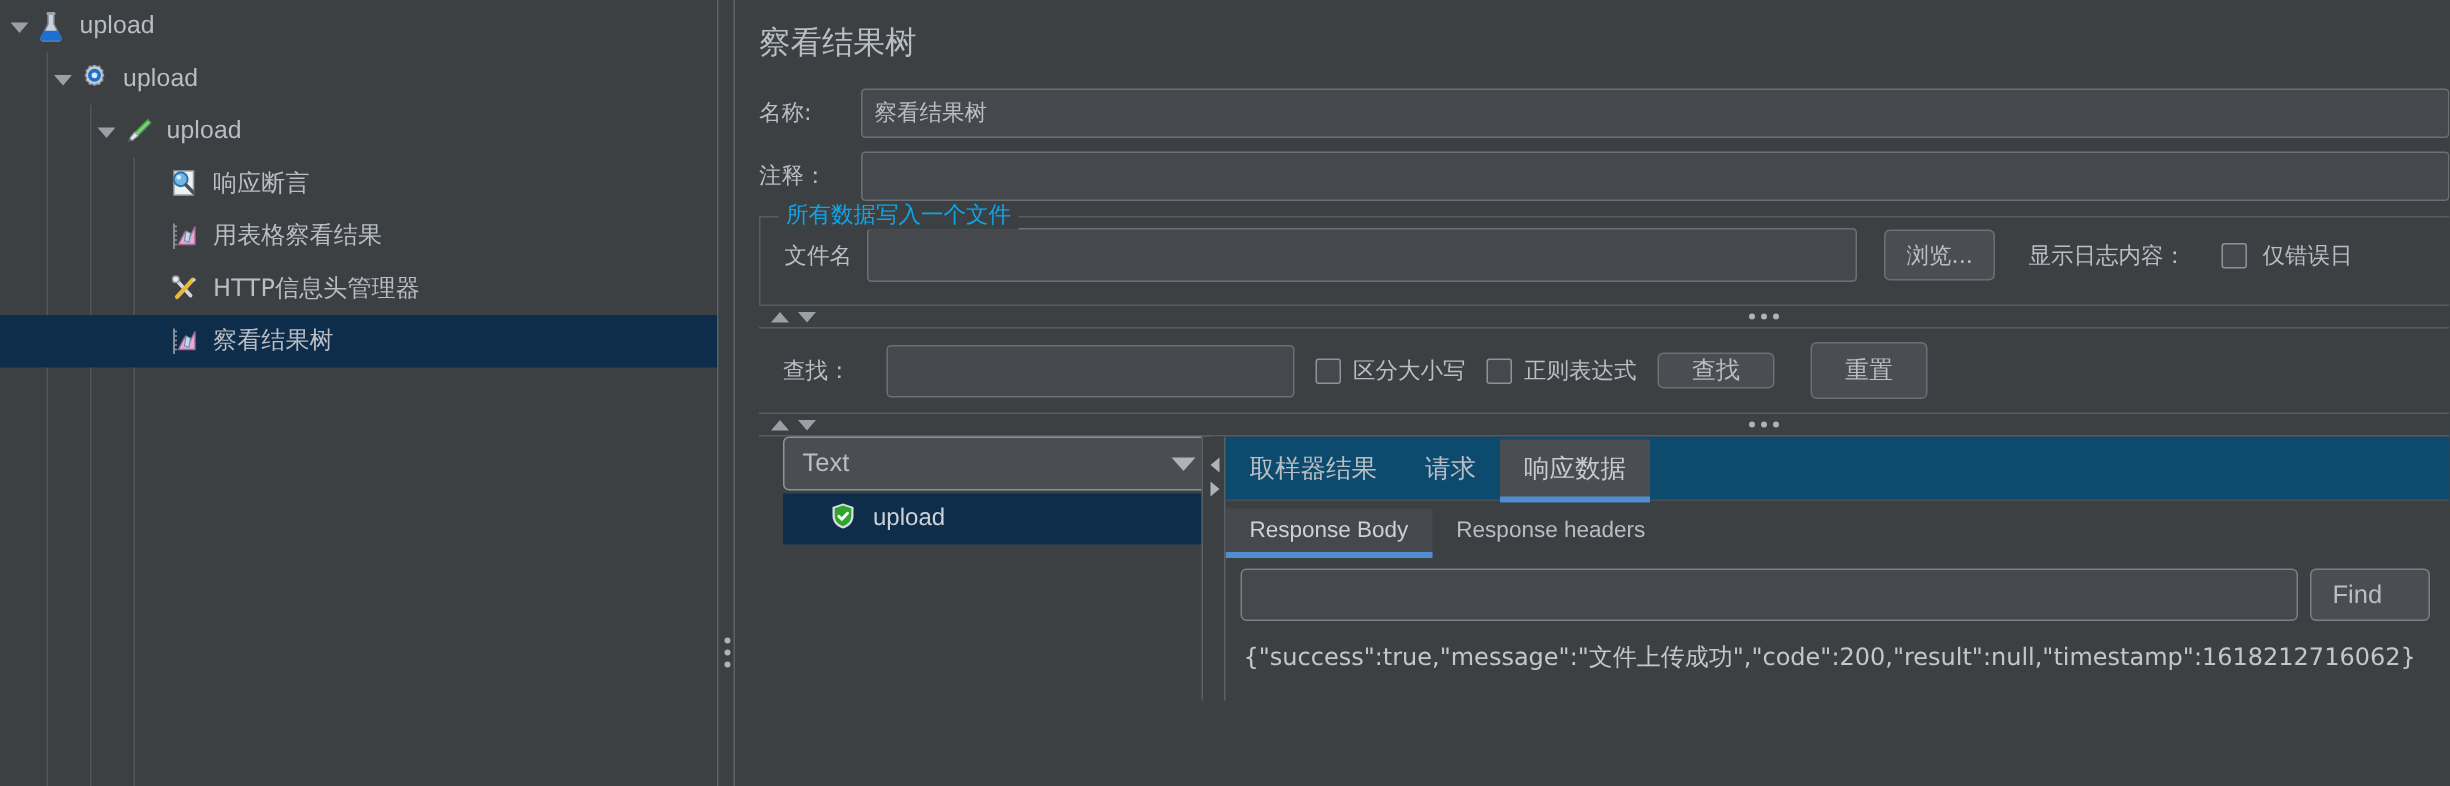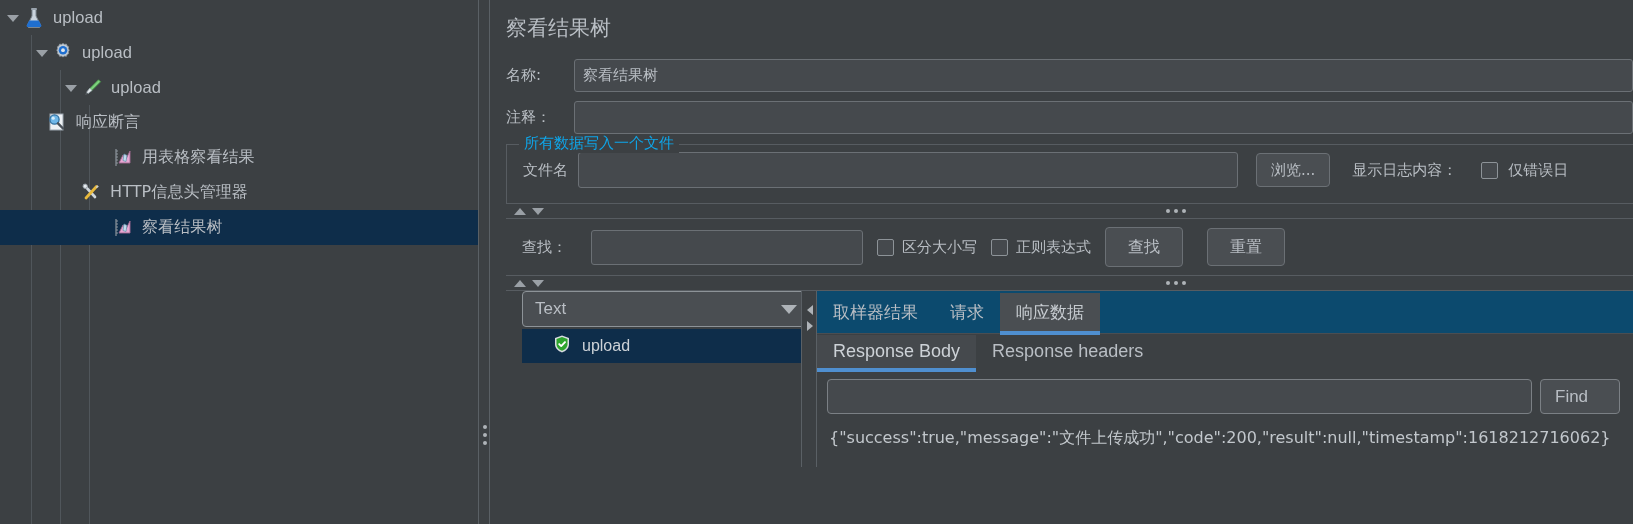--- a/index.html
+++ b/index.html
@@ -238,7 +238,7 @@
       <div class="tlabel">upload</div>
     </div>
 
-    <div class="tree-row" style="padding-left:44px;">
+    <div class="tree-row" style="padding-left:110px;">
       <div class="ticon">
         <svg width="26" height="26" viewBox="0 0 26 26">
           <rect x="6" y="4" width="13" height="16" fill="#eef1f4" stroke="#9aa4ae" stroke-width="1"></rect>

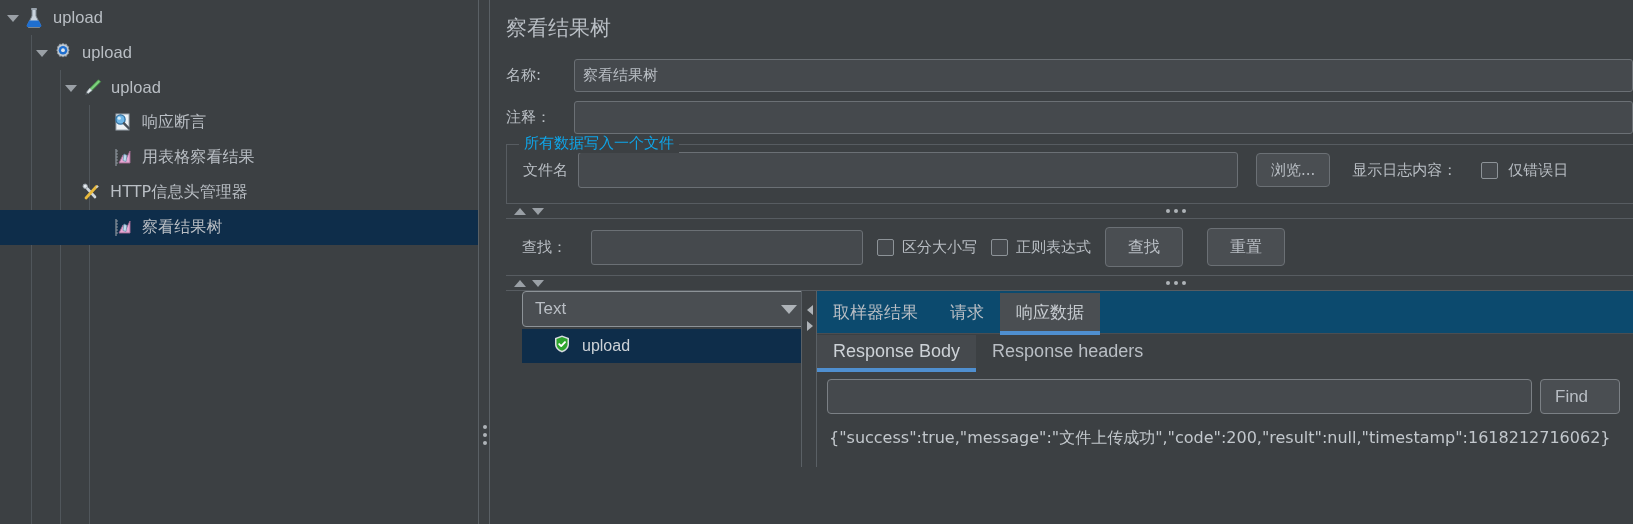--- a/index.html
+++ b/index.html
@@ -262,7 +262,7 @@
       <div class="tlabel cn">用表格察看结果</div>
     </div>
 
-    <div class="tree-row" style="padding-left:78px;">
+    <div class="tree-row" style="padding-left:110px;">
       <div class="ticon">
         <svg width="26" height="26" viewBox="0 0 26 26">
           <path d="M6.5 5.5l10.5 11.5" stroke="#cfd6dc" stroke-width="2.6" stroke-linecap="round"></path>

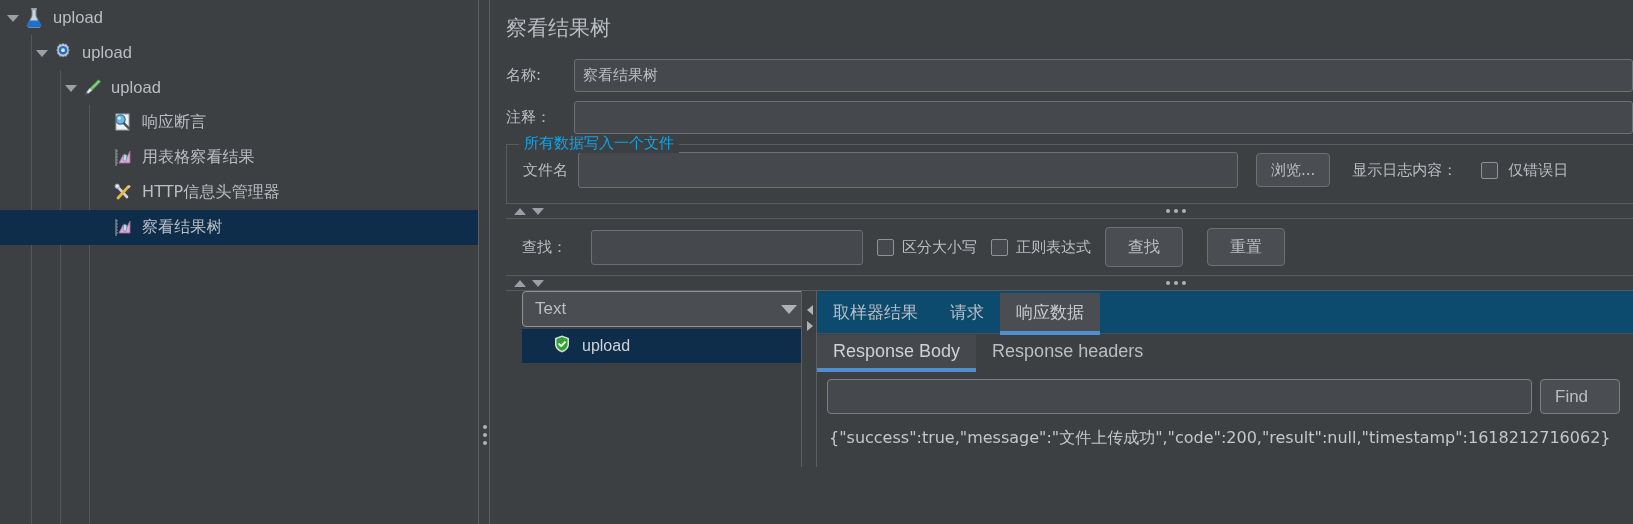--- a/index.html
+++ b/index.html
@@ -342,7 +342,7 @@
         <div class="cbox"></div>
         <div class="chklabel">正则表达式</div>
       </div>
-      <div class="btn" style="width:78px;height:40px;font-size:16px;">查找</div>
+      <div class="btn" style="width:78px;height:24px;font-size:16px;">查找</div>
       <div class="btn" style="width:78px;height:38px;font-size:16px;margin-left:10px;">重置</div>
     </div>
 

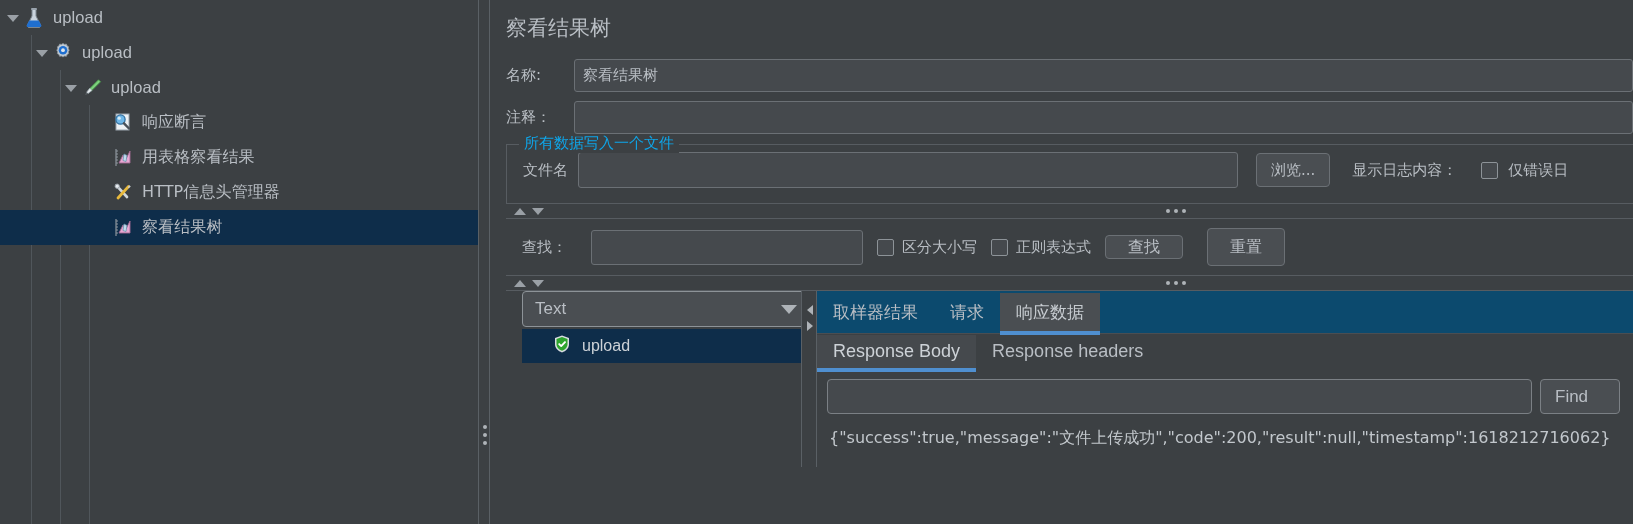--- a/index.html
+++ b/index.html
@@ -167,7 +167,7 @@
   }
   .subtabs{ display:flex; align-items:flex-end; height:36px; border-top:1px solid #4a4e52;}
   .subtab{
-    padding:6px 16px 7px 16px; font-size:18px; color:#b9bec4; position:relative; cursor:default;
+    padding:6px 16px 7px 16px; font-size:15px; color:#b9bec4; position:relative; cursor:default;
   }
   .subtab.active{ background:#45494d; color:#cdd2d7;}
   .subtab.active::after{

